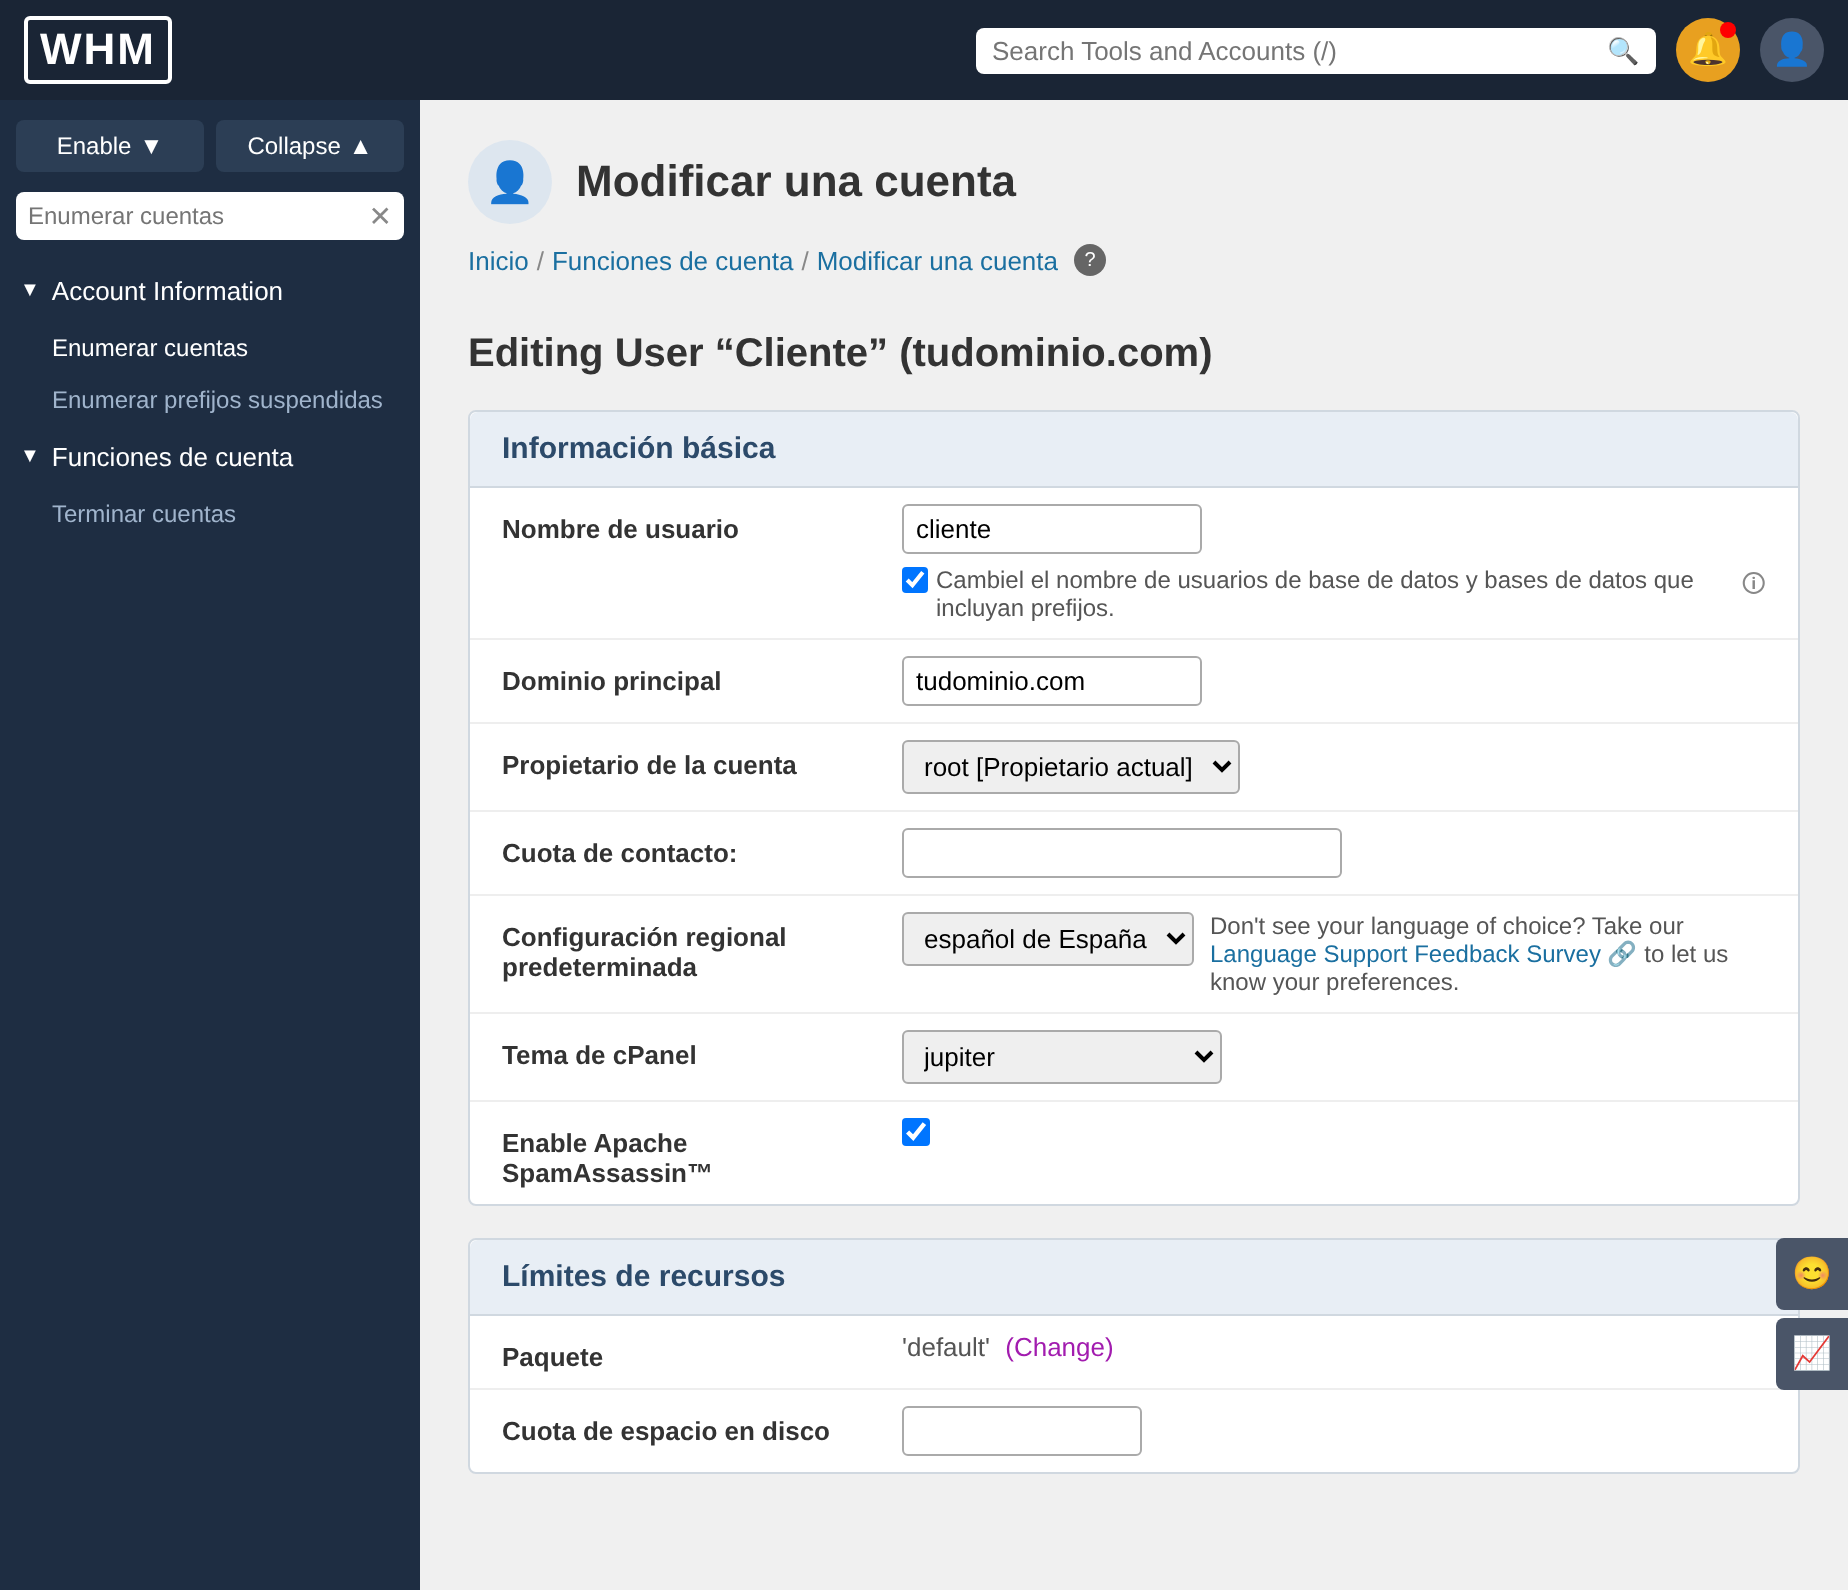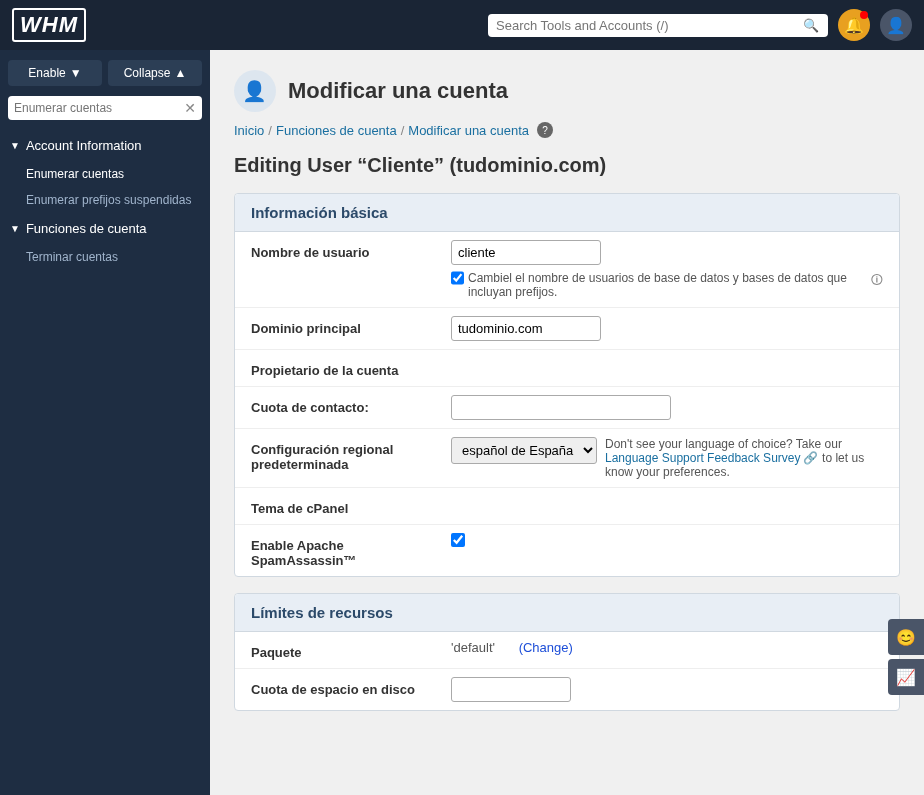--- a/index.html
+++ b/index.html
@@ -19,7 +19,6 @@
       color: white;
       font-weight: bold;
       font-size: 22px;
-      font-style: italic;
       letter-spacing: 1px;
       border: 2px solid white;
       padding: 2px 6px;

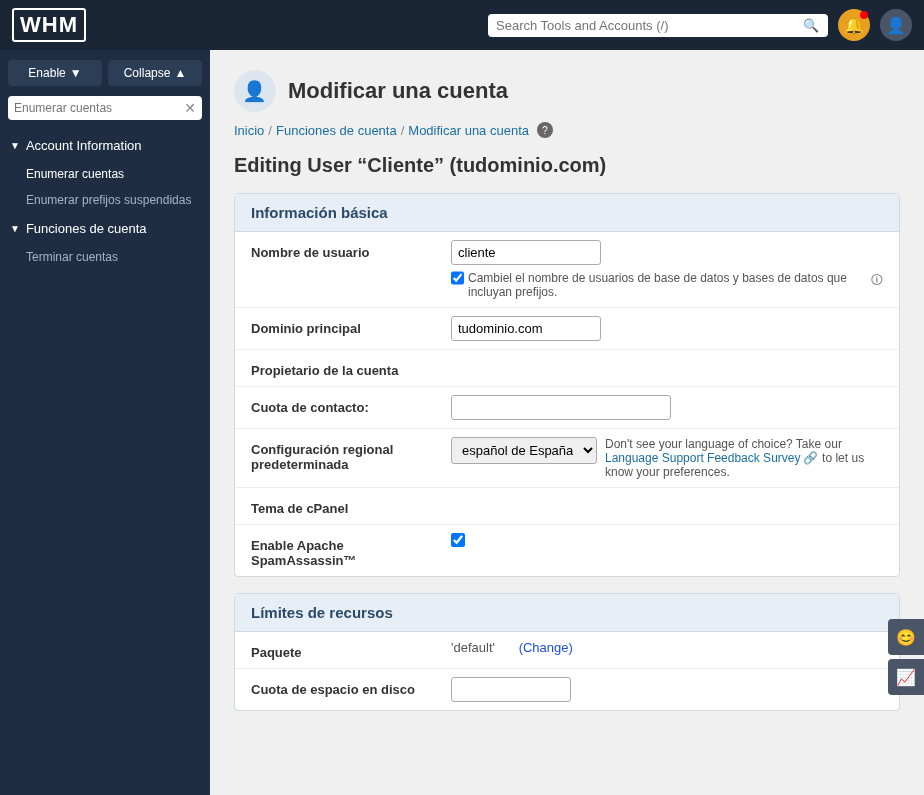--- a/index.html
+++ b/index.html
@@ -186,7 +186,7 @@
       display: flex;
       align-items: center;
       gap: 4px;
-      margin-bottom: 16px;
+      margin-bottom: 28px;
       font-size: 13px;
       color: #555;
     }

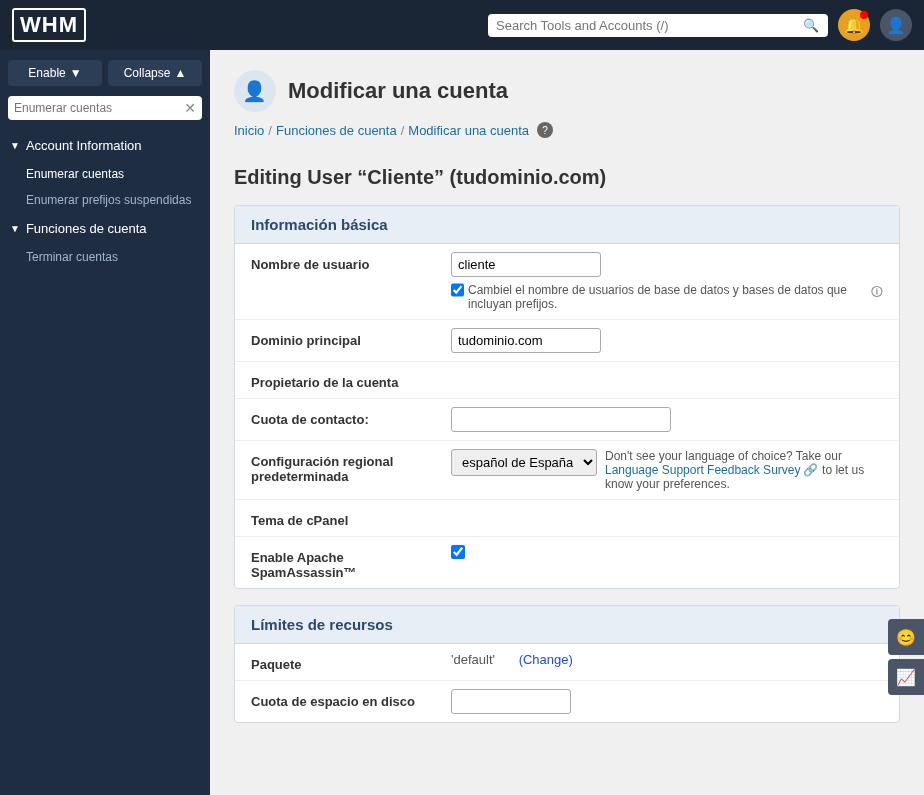--- a/index.html
+++ b/index.html
@@ -439,6 +439,11 @@
 
       <div class="form-row">
         <div class="form-label">Propietario de la cuenta</div>
+        <div class="form-field">
+          <select>
+            <option>root [Propietario actual]</option>
+          </select>
+        </div>
       </div>
 
       <div class="form-row">

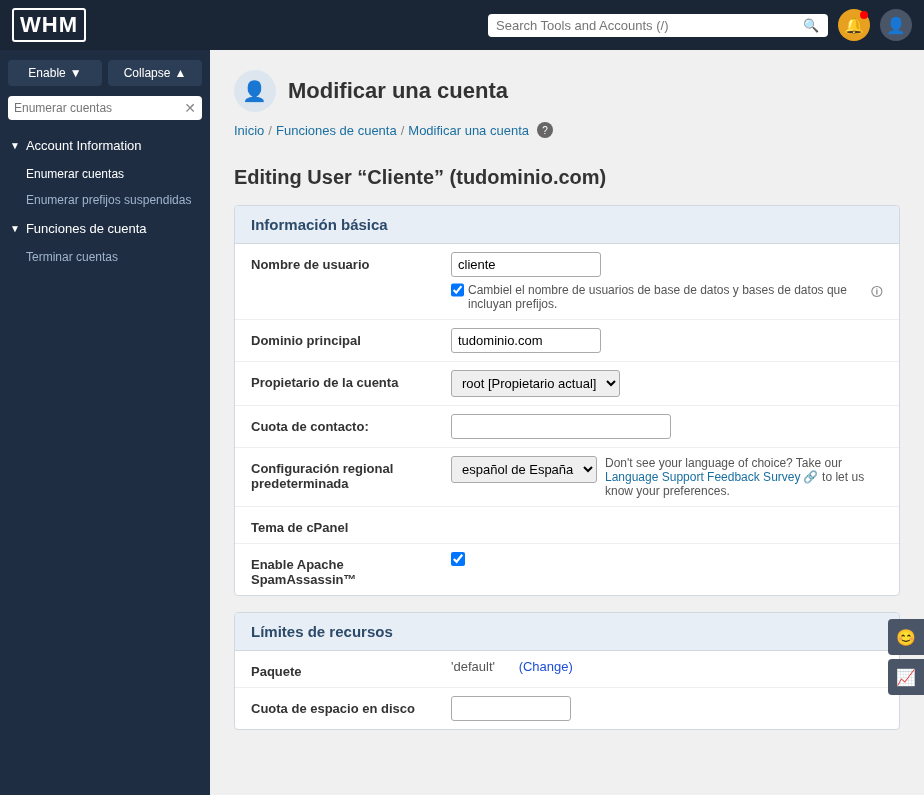--- a/index.html
+++ b/index.html
@@ -474,6 +474,11 @@
 
       <div class="form-row">
         <div class="form-label">Tema de cPanel</div>
+        <div class="form-field">
+          <select style="width:160px;">
+            <option>jupiter</option>
+          </select>
+        </div>
       </div>
 
       <div class="form-row">

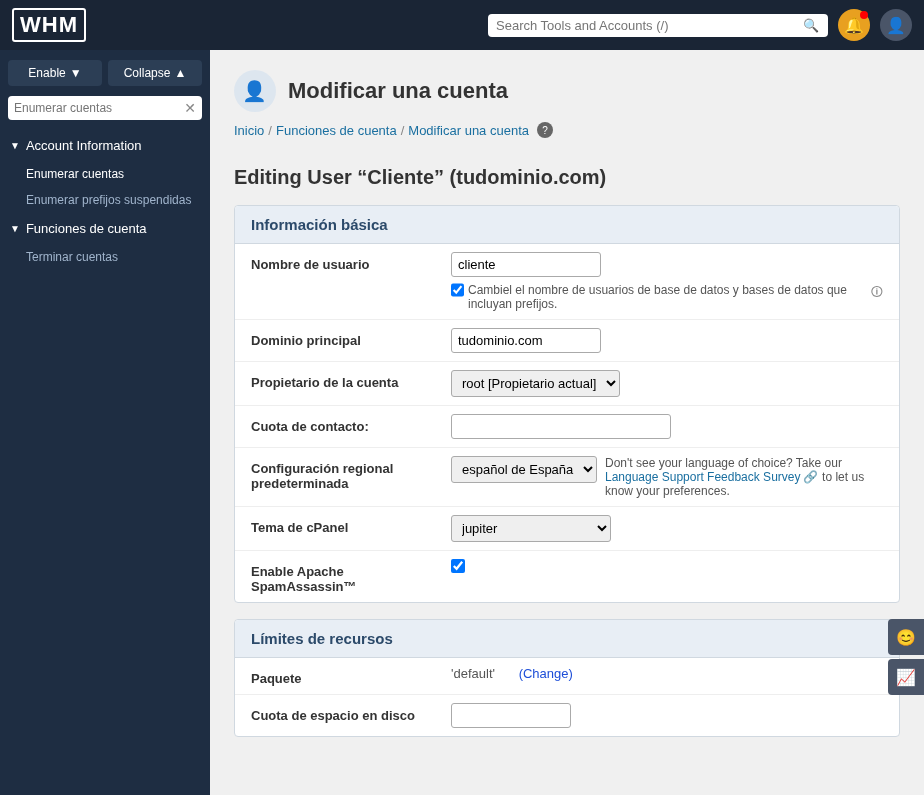--- a/index.html
+++ b/index.html
@@ -496,7 +496,7 @@
         <div class="form-label">Paquete</div>
         <div class="form-field">
           <span style="color:#555;">'default'</span>
-          <a href="#" style="color:#1d4ed8;text-decoration:none;margin-left:20px;">(Change)</a>
+          <a href="#" style="color:#a21caf;text-decoration:none;margin-left:4px;">(Change)</a>
         </div>
       </div>
 

